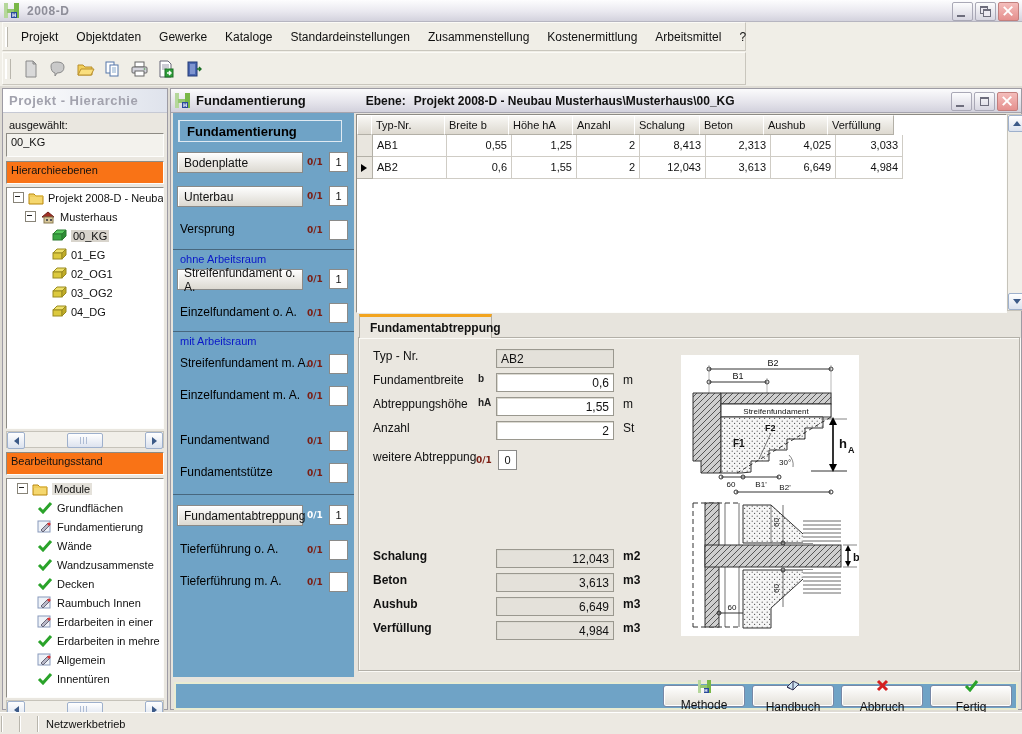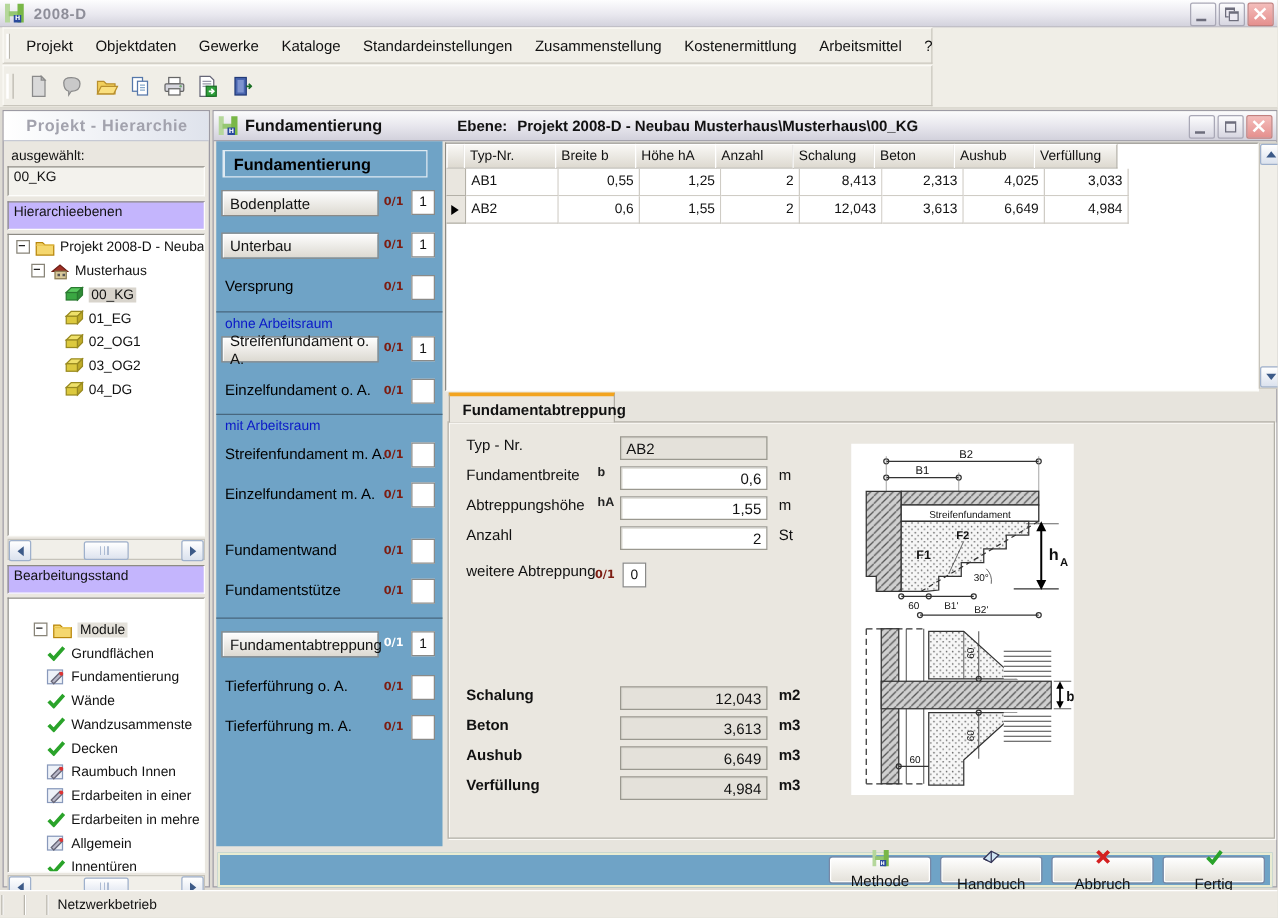--- a/index.html
+++ b/index.html
@@ -56,7 +56,7 @@
   .leftpanel{left:2px;top:2px;width:166px;height:622px;background:#eae7e0;border:1px solid #9d9ba4;box-sizing:border-box;}
   .caption{height:23px;background:linear-gradient(to right,#ffffff,#dfe3ec);
     border-bottom:1px solid #c6c9d4;color:#a2a2ad;font-weight:bold;font-size:13px;
-    display:flex;align-items:center;padding-left:18px;letter-spacing:.5px;}
+    display:flex;align-items:center;padding-left:6px;letter-spacing:.5px;}
   .plabel{font-size:11px;margin:6px 0 2px 6px;}
   .sunkfield{margin:2px 3px;height:18px;background:#f3f2ed;border:1px solid;
     border-color:#8d8b84 #fdfdfb #fdfdfb #8d8b84;font-size:11px;padding:2px 4px;}

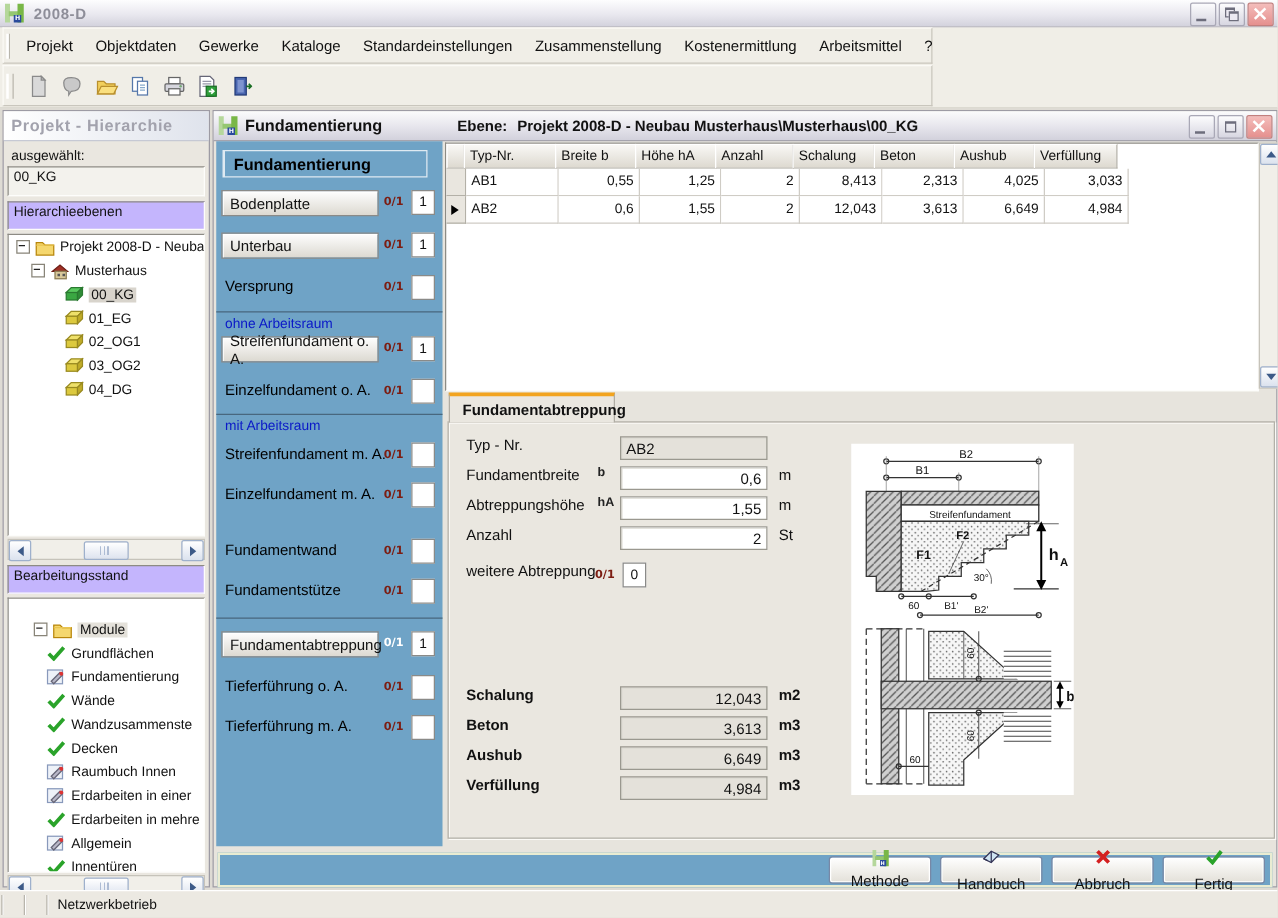--- a/index.html
+++ b/index.html
@@ -60,7 +60,7 @@
   .plabel{font-size:11px;margin:6px 0 2px 6px;}
   .sunkfield{margin:2px 3px;height:18px;background:#f3f2ed;border:1px solid;
     border-color:#8d8b84 #fdfdfb #fdfdfb #8d8b84;font-size:11px;padding:2px 4px;}
-  .boxheader{margin:4px 3px 0 3px;height:17px;background:#c4b5fd;border:1px solid;
+  .boxheader{margin:4px 3px 0 3px;height:17px;background:#f97316;border:1px solid;
     border-color:#8d8b84 #fdfdfb #fdfdfb #8d8b84;font-size:11px;padding:2px 4px;}
   .treebox{margin:3px 3px 0 3px;background:#fff;border:1px solid;
     border-color:#8d8b84 #fdfdfb #fdfdfb #8d8b84;overflow:hidden;position:relative;font-size:11px;}

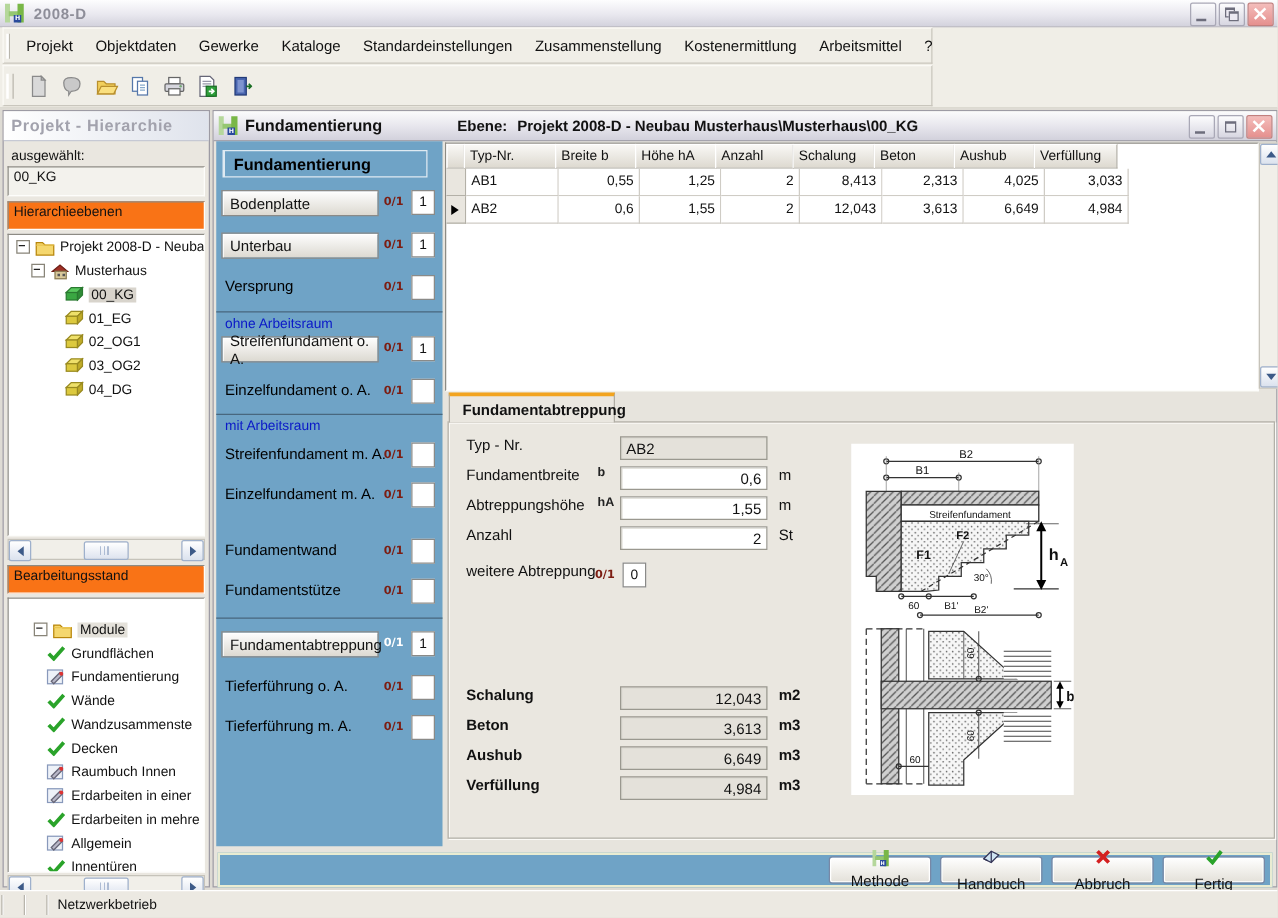--- a/index.html
+++ b/index.html
@@ -345,7 +345,7 @@
     <div class="boxheader">Bearbeitungsstand</div>
 
     <div class="treebox tree2">
-      <div class="trow" style="padding-left:20px;margin-top:15px;">
+      <div class="trow" style="padding-left:10px;">
         <span class="texp"></span>
         <span class="tico">
           <svg width="16" height="14">

